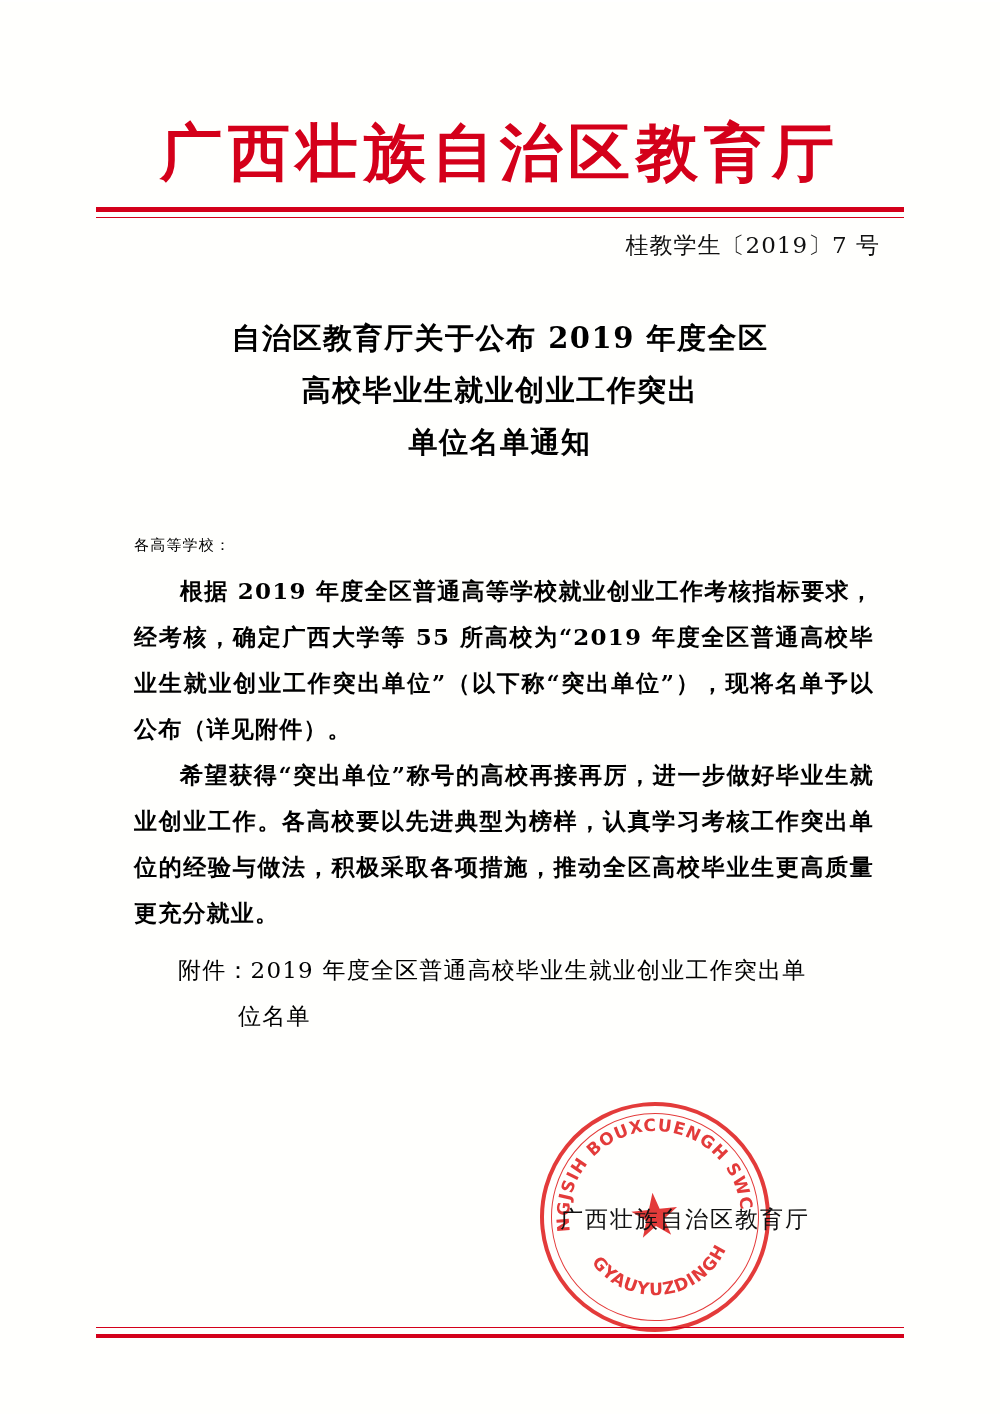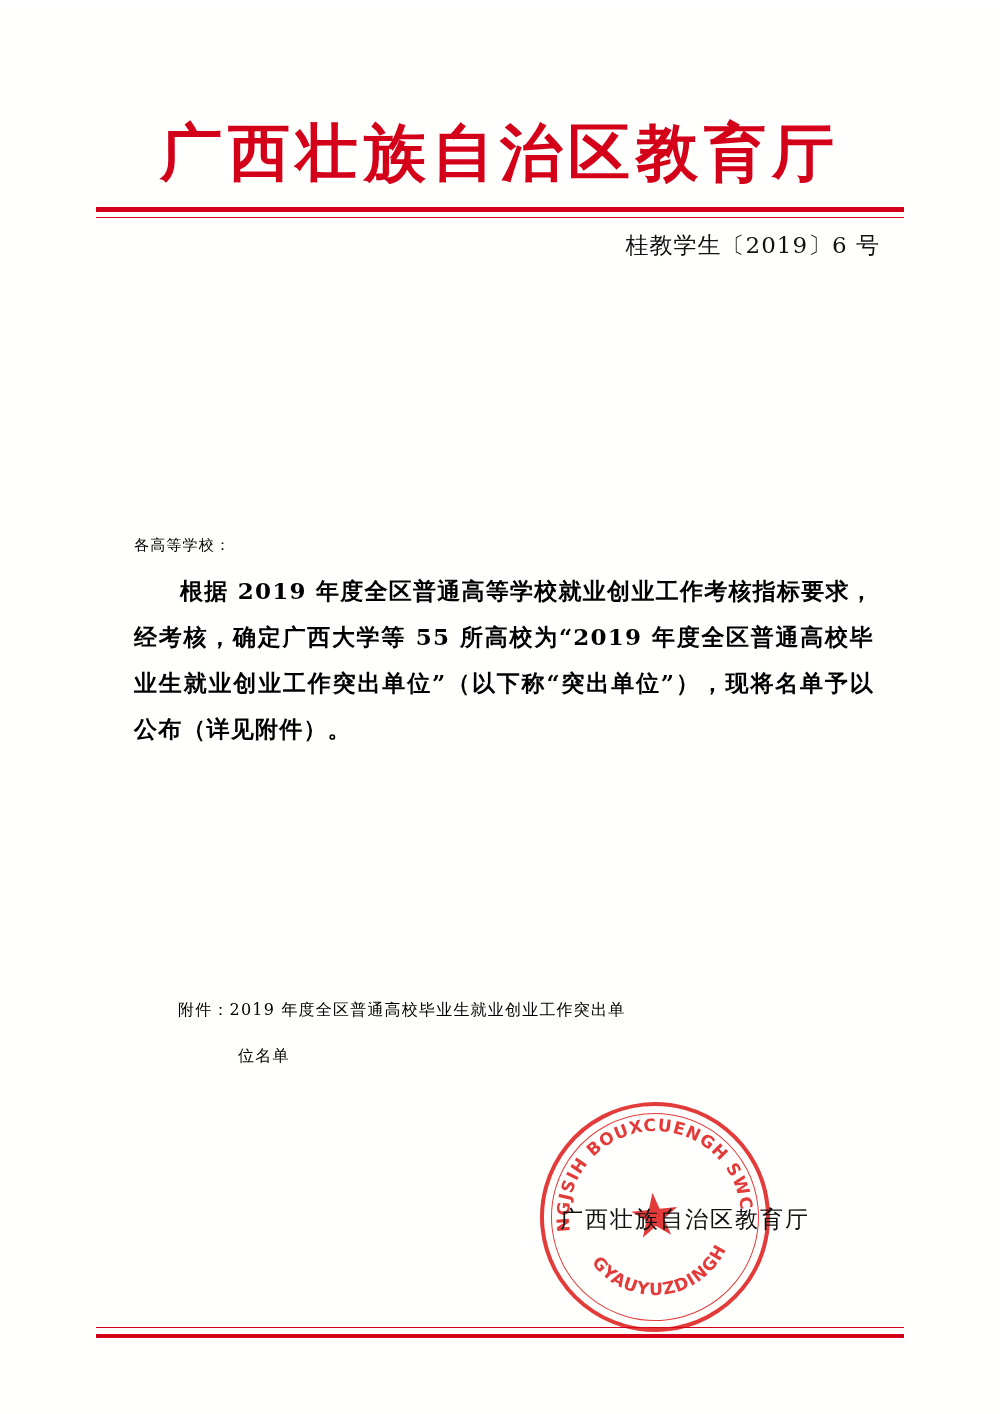--- a/index.html
+++ b/index.html
@@ -204,7 +204,7 @@
   <div class="rule-thick"></div>
   <div class="rule-thin"></div>
 
-  <div class="doc-number">桂教学生〔2019〕6 号</div>
+  <div class="doc-number">桂教学生〔2019〕7 号</div>
 
 
   <div class="body-block">

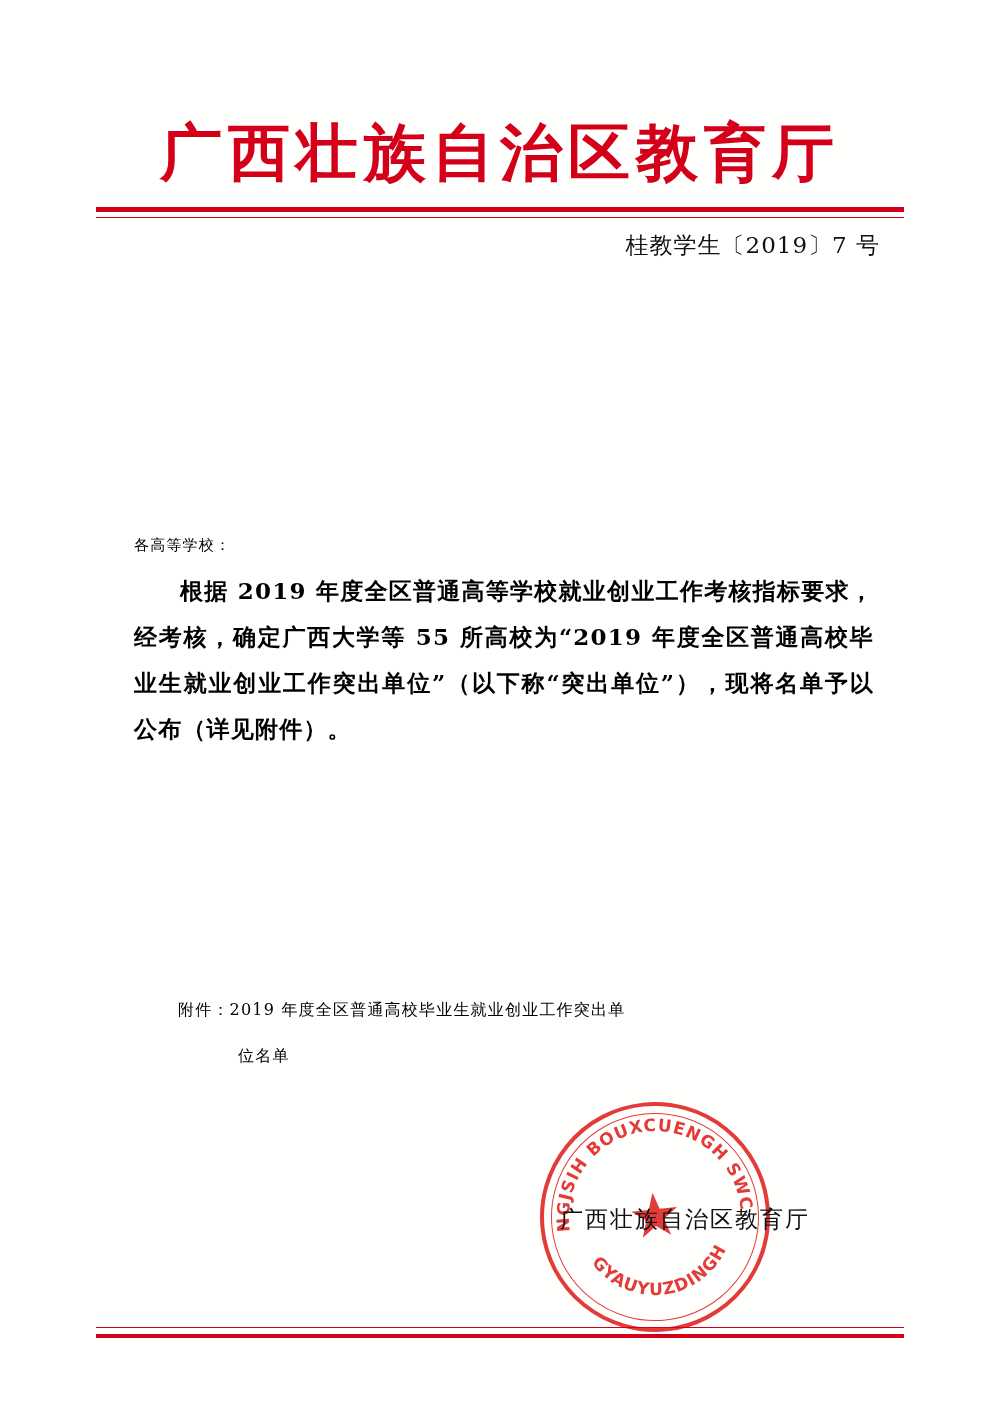--- a/index.html
+++ b/index.html
@@ -206,6 +206,11 @@
 
   <div class="doc-number">桂教学生〔2019〕7 号</div>
 
+  <div class="title-block">
+    <div class="title-line">自治区教育厅关于公布 2019 年度全区</div>
+    <div class="title-line">高校毕业生就业创业工作突出</div>
+    <div class="title-line">单位名单通知</div>
+  </div>
 
   <div class="body-block">
     <div class="salutation">各高等学校：</div>

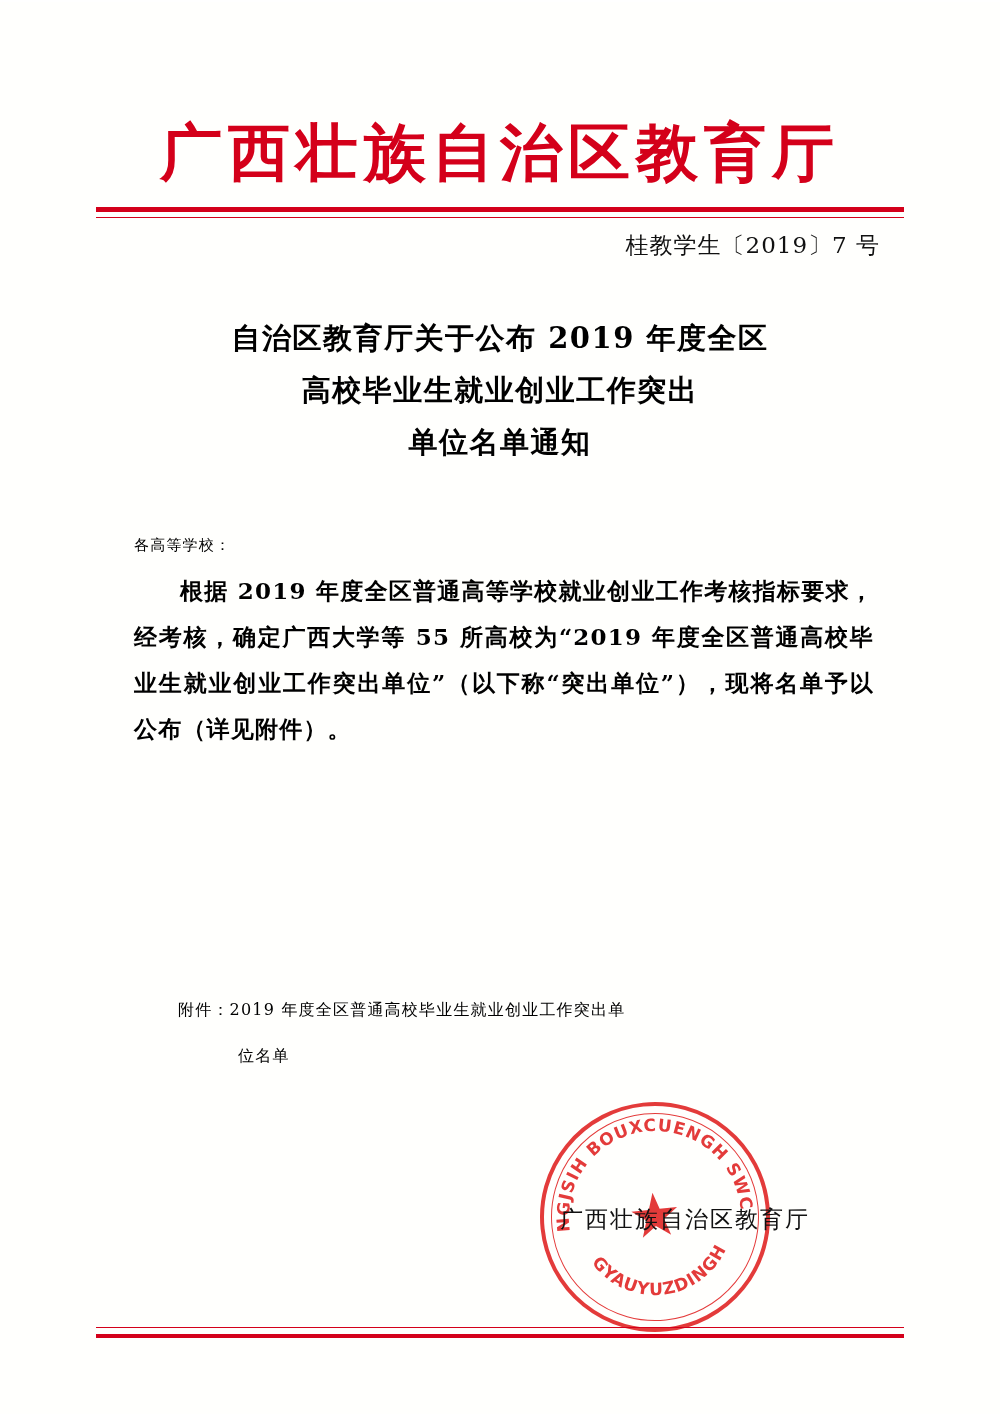--- a/index.html
+++ b/index.html
@@ -215,6 +215,7 @@
   <div class="body-block">
     <div class="salutation">各高等学校：</div>
     <p class="para">根据 2019 年度全区普通高等学校就业创业工作考核指标要求，经考核，确定广西大学等 55 所高校为“2019 年度全区普通高校毕业生就业创业工作突出单位”（以下称“突出单位”），现将名单予以公布（详见附件）。</p>
+    <p class="para">希望获得“突出单位”称号的高校再接再厉，进一步做好毕业生就业创业工作。各高校要以先进典型为榜样，认真学习考核工作突出单位的经验与做法，积极采取各项措施，推动全区高校毕业生更高质量更充分就业。</p>
   </div>
 
   <div class="attach">

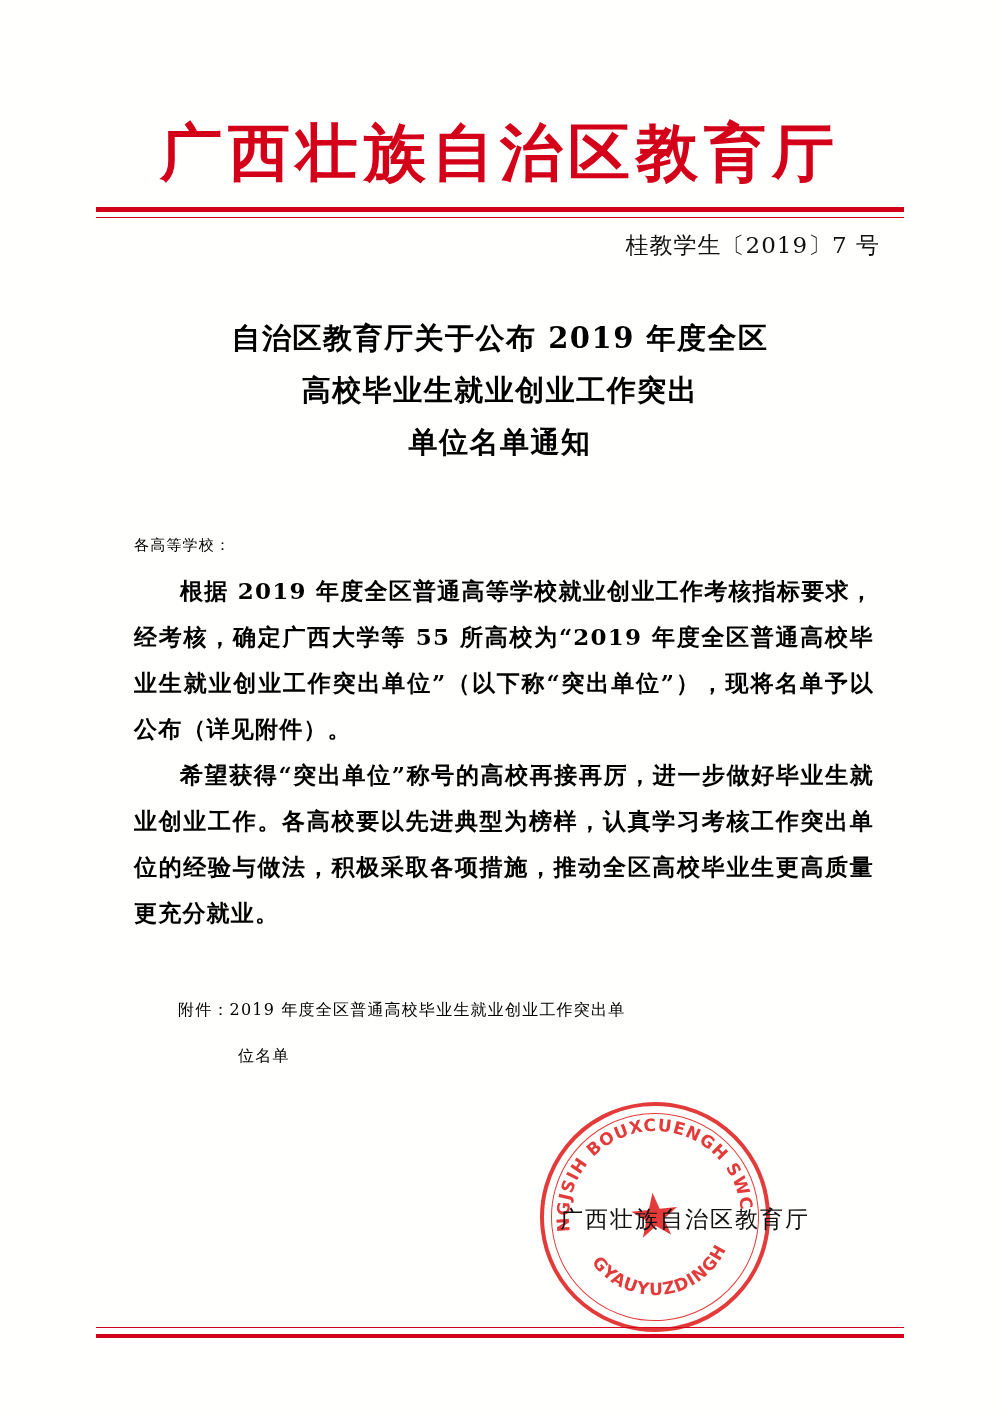--- a/index.html
+++ b/index.html
@@ -103,10 +103,10 @@
   }
   .attach {
     position: absolute;
-    top: 985px;
+    top: 945px;
     left: 178px;
     width: 700px;
-    font-size: 16px;
+    font-size: 23px;
     line-height: 46px;
     letter-spacing: 1.2px;
     text-indent: 0;

